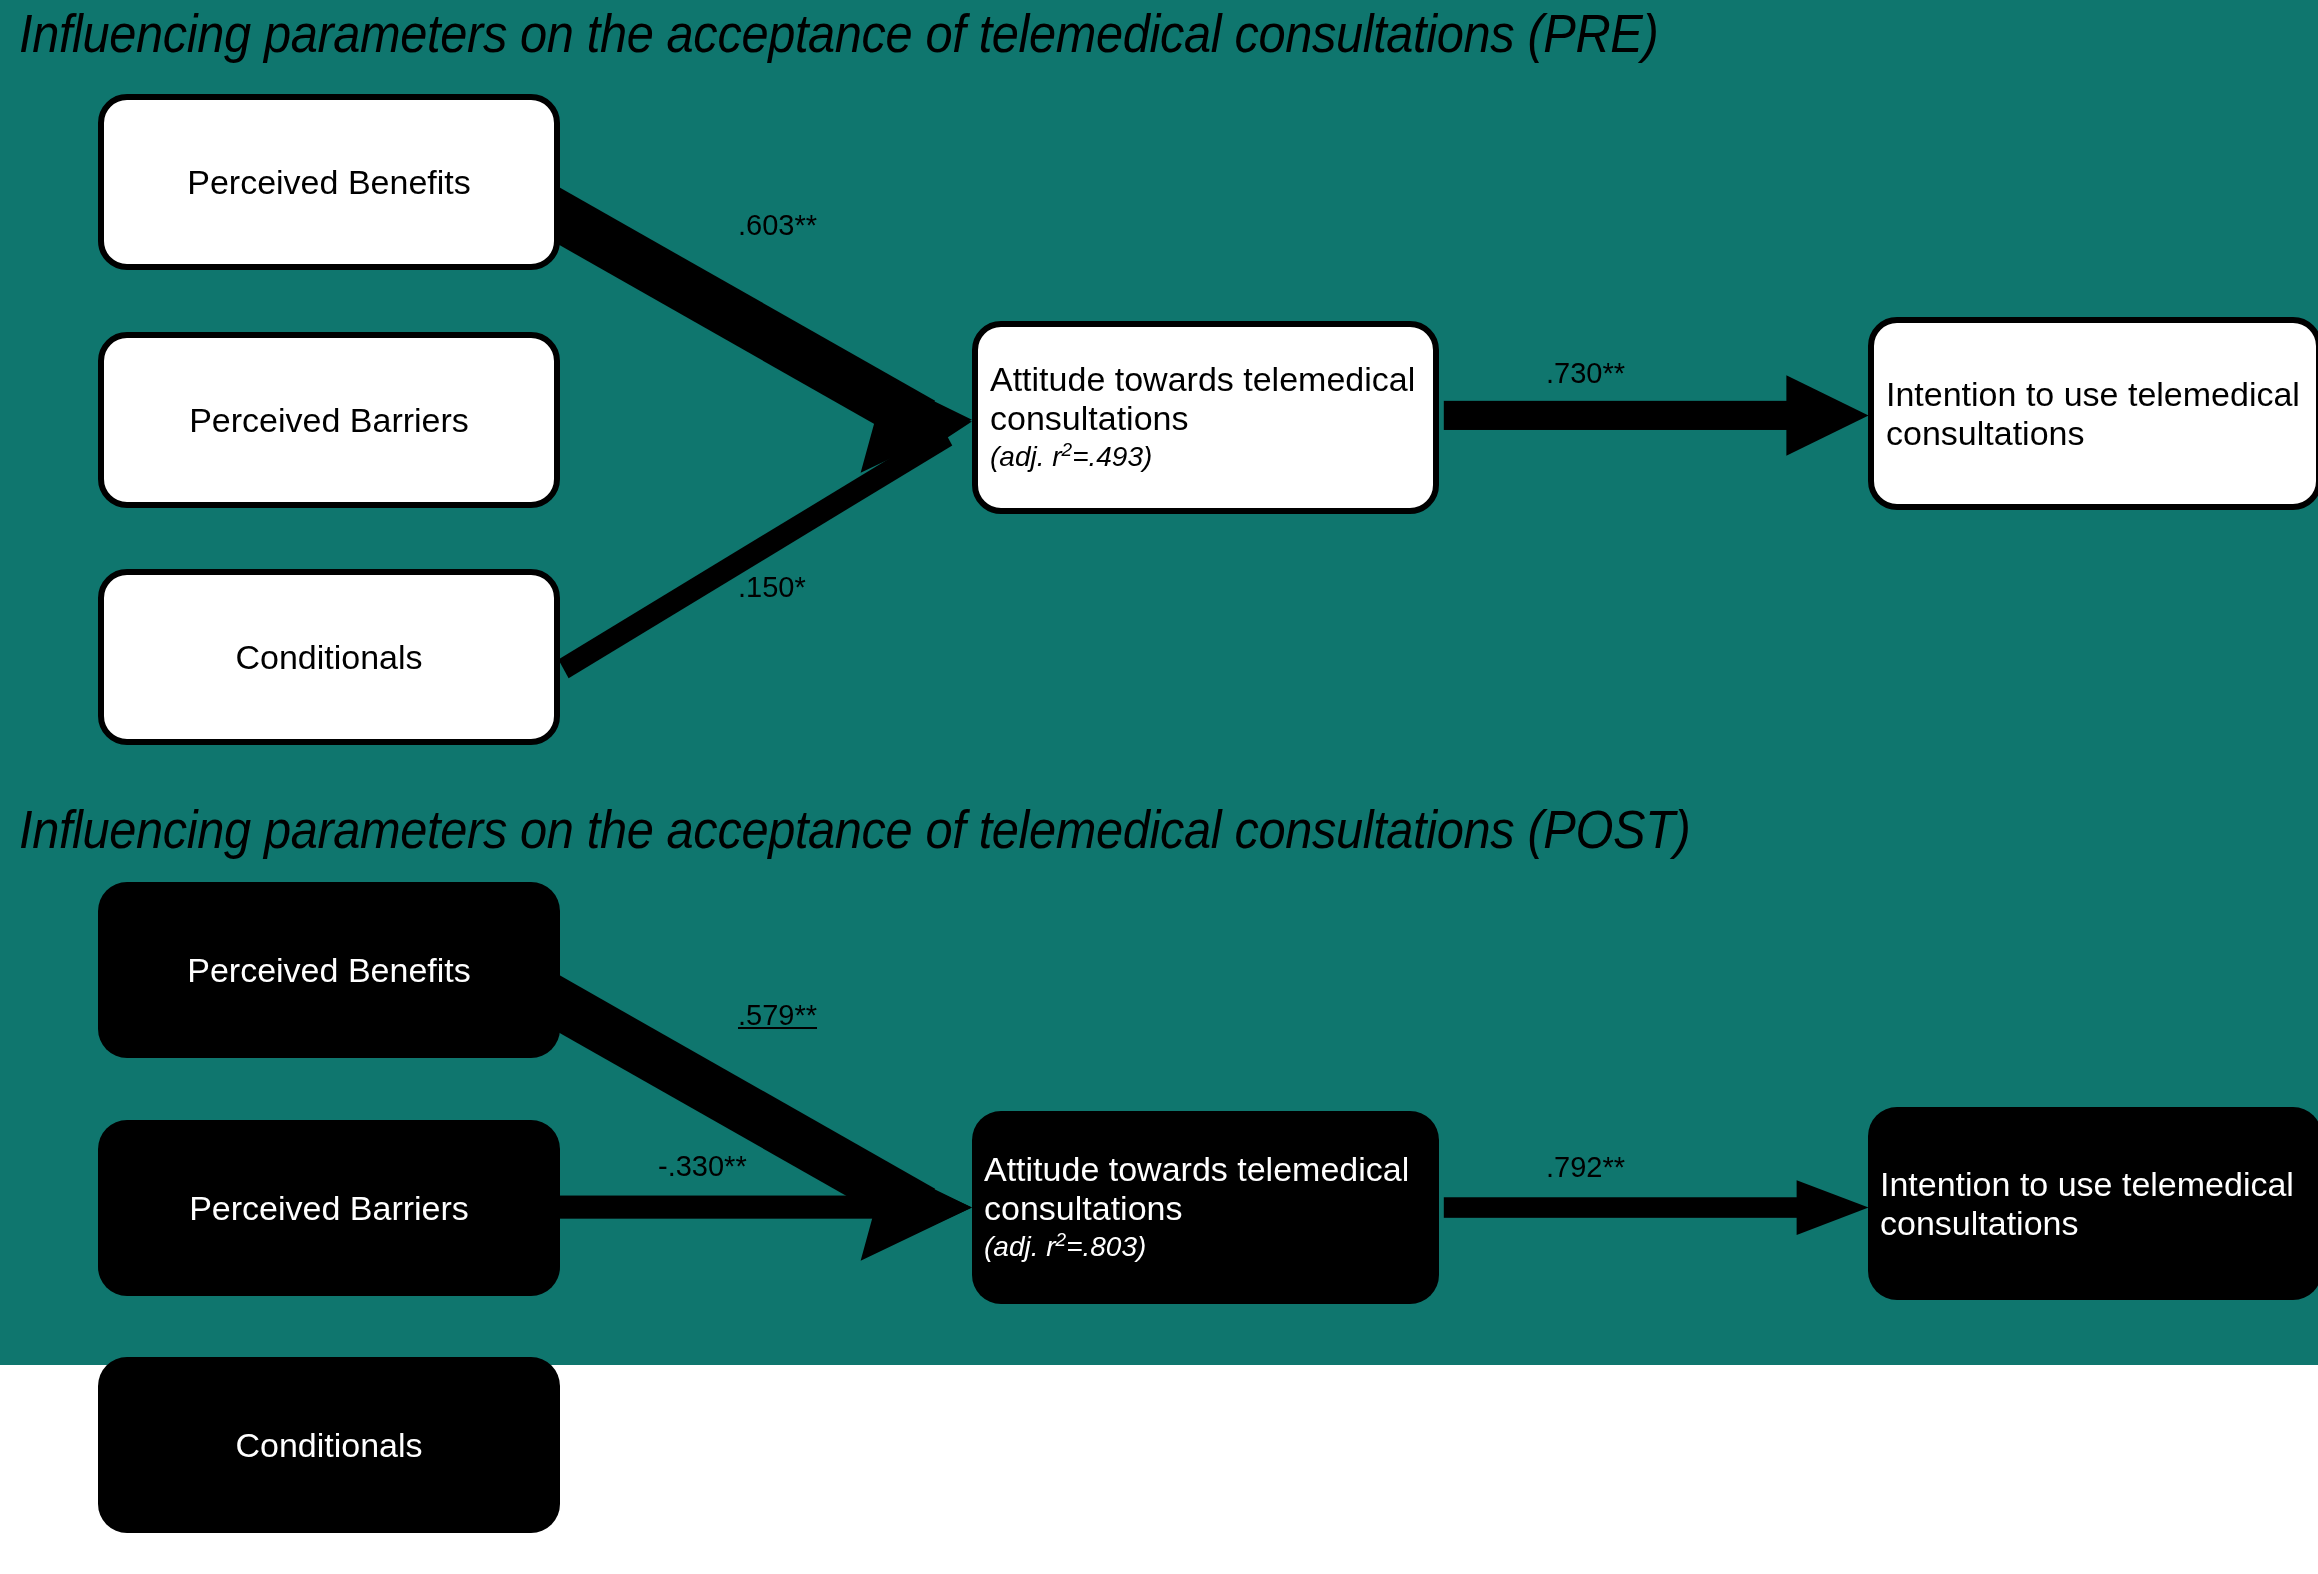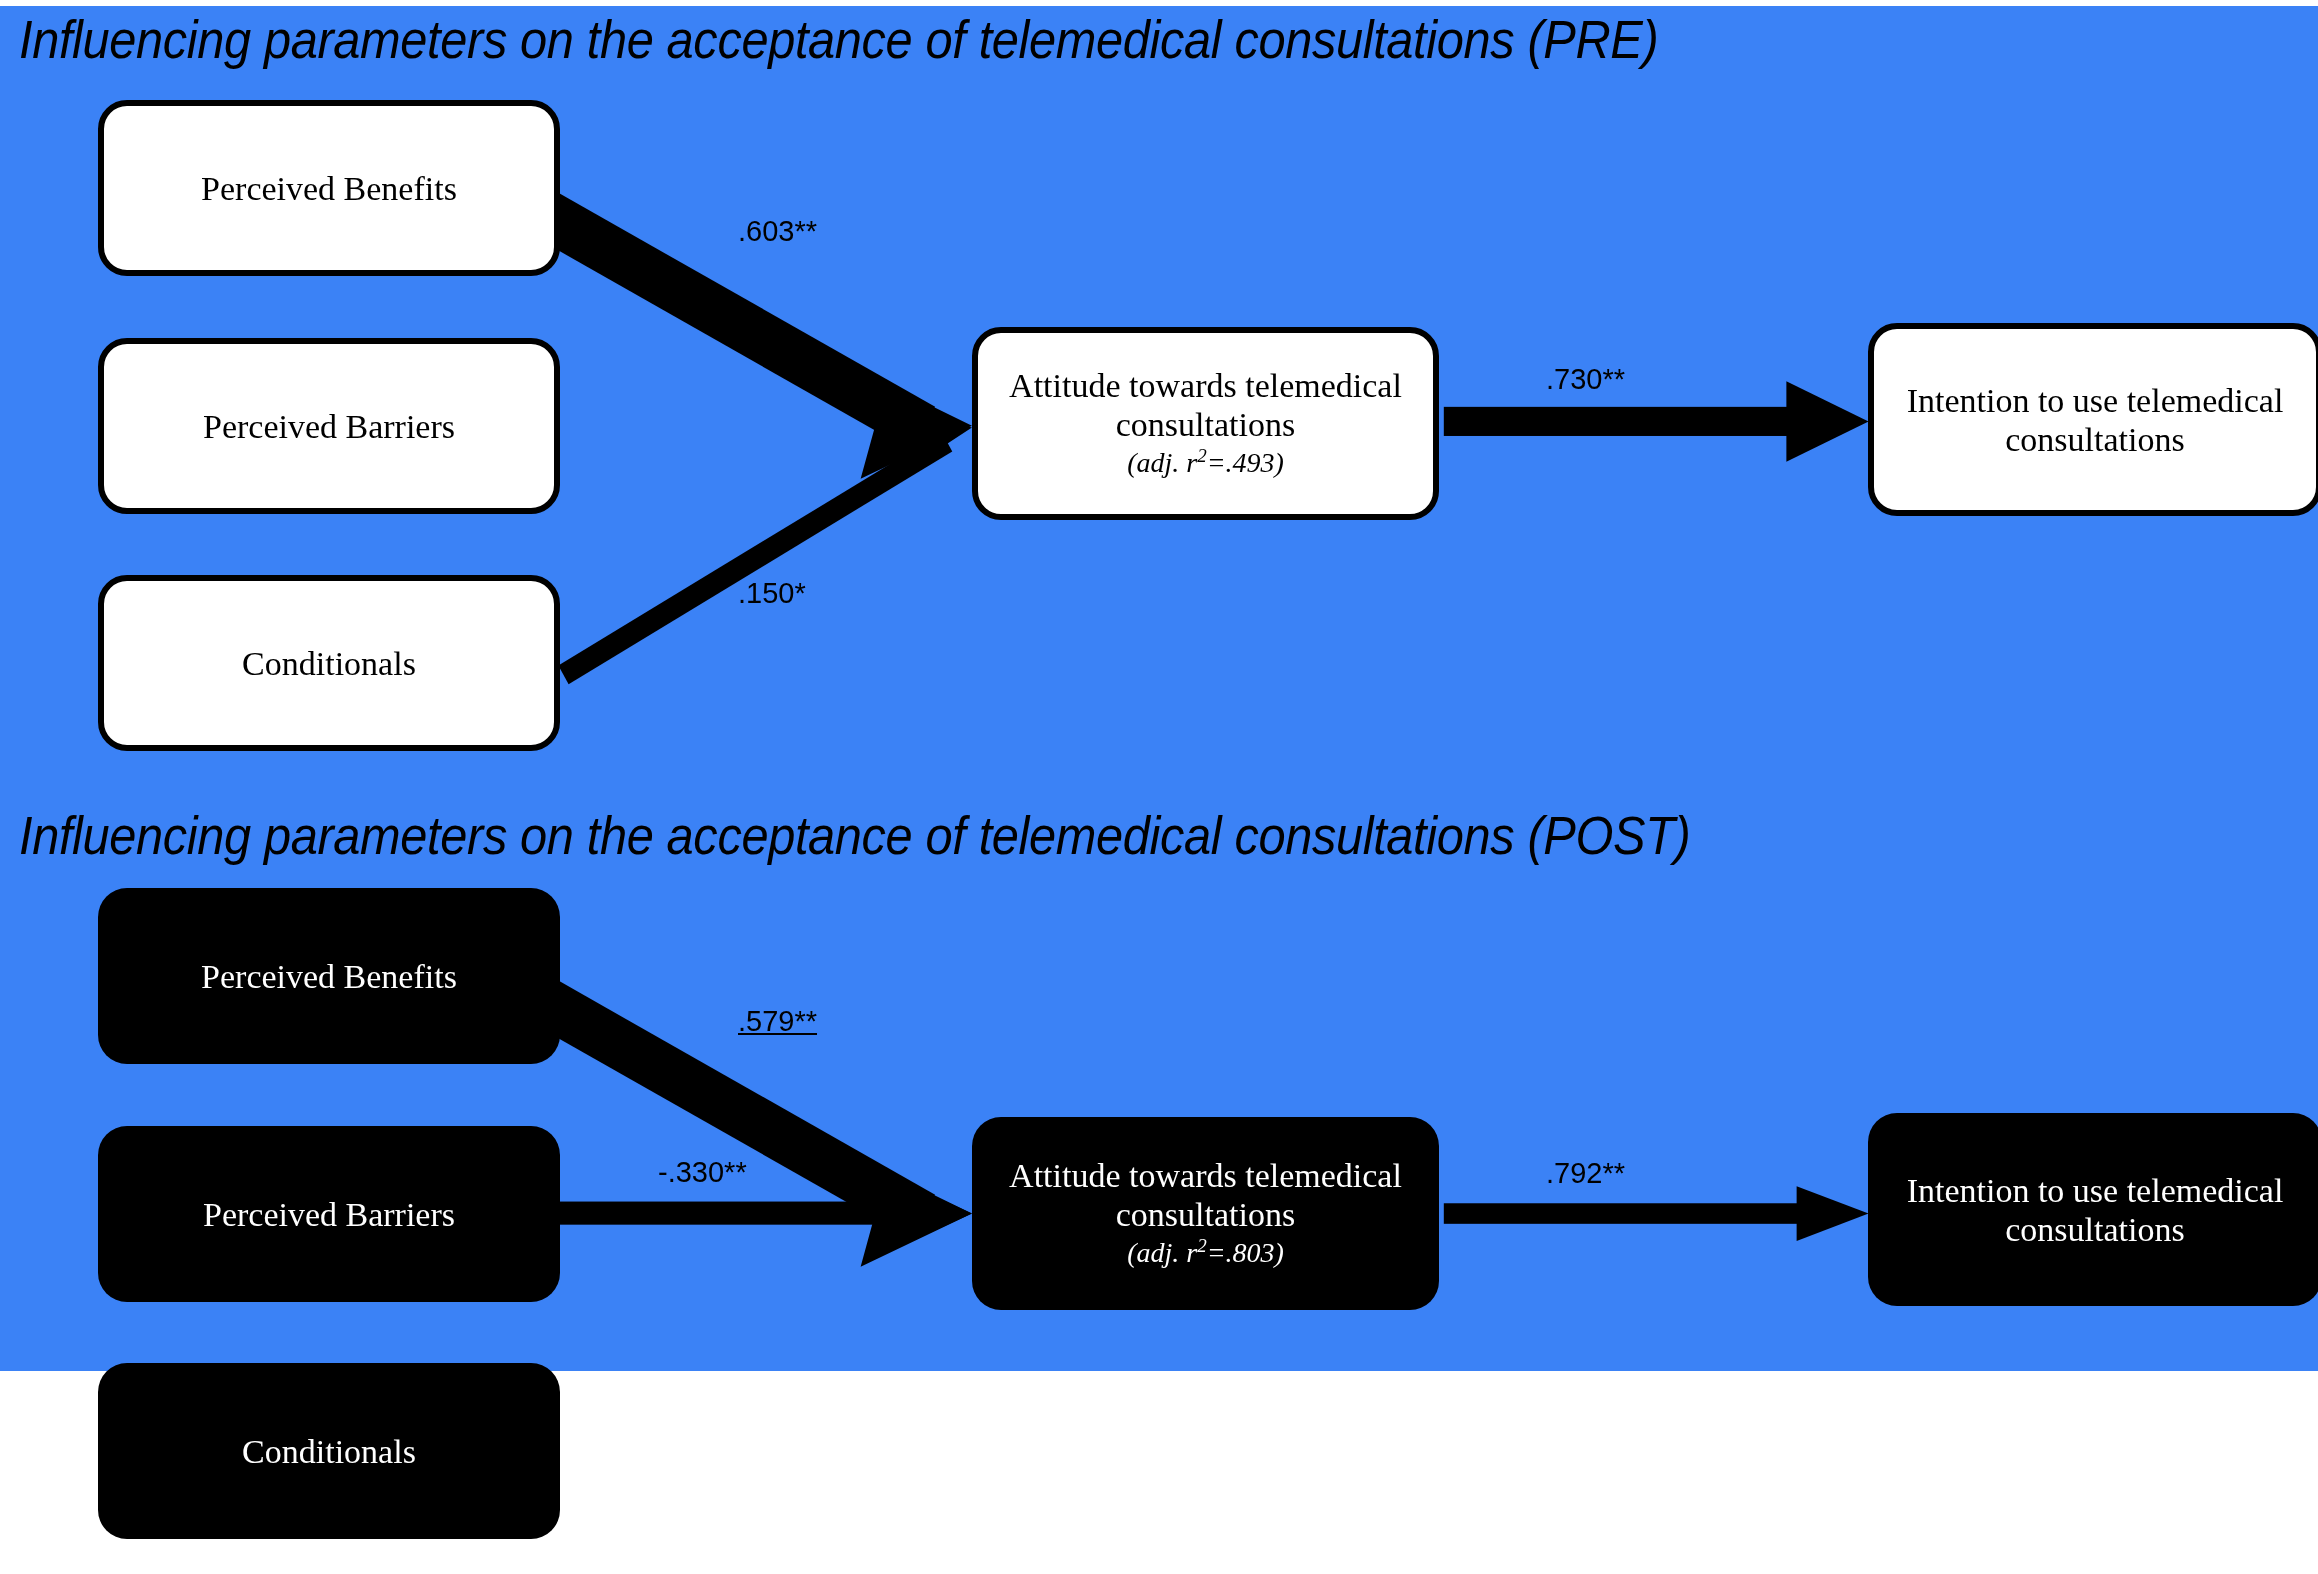--- a/index.html
+++ b/index.html
@@ -4,7 +4,7 @@
 <style>
   html,body{margin:0;padding:0;background:#ffffff;}
   body{width:2319px;height:1575px;font-family:"Liberation Sans","DejaVu Sans",sans-serif;overflow:hidden;}
-  #stage{position:relative;width:2319px;height:1365px;background:#3b82f6;margin-top:6px;}
+  #stage{position:relative;width:2319px;height:1365px;background:#0f766e;}
   svg.canvas{position:absolute;left:0;top:0;width:2319px;height:1575px;}
   .sec-title{
     position:absolute;

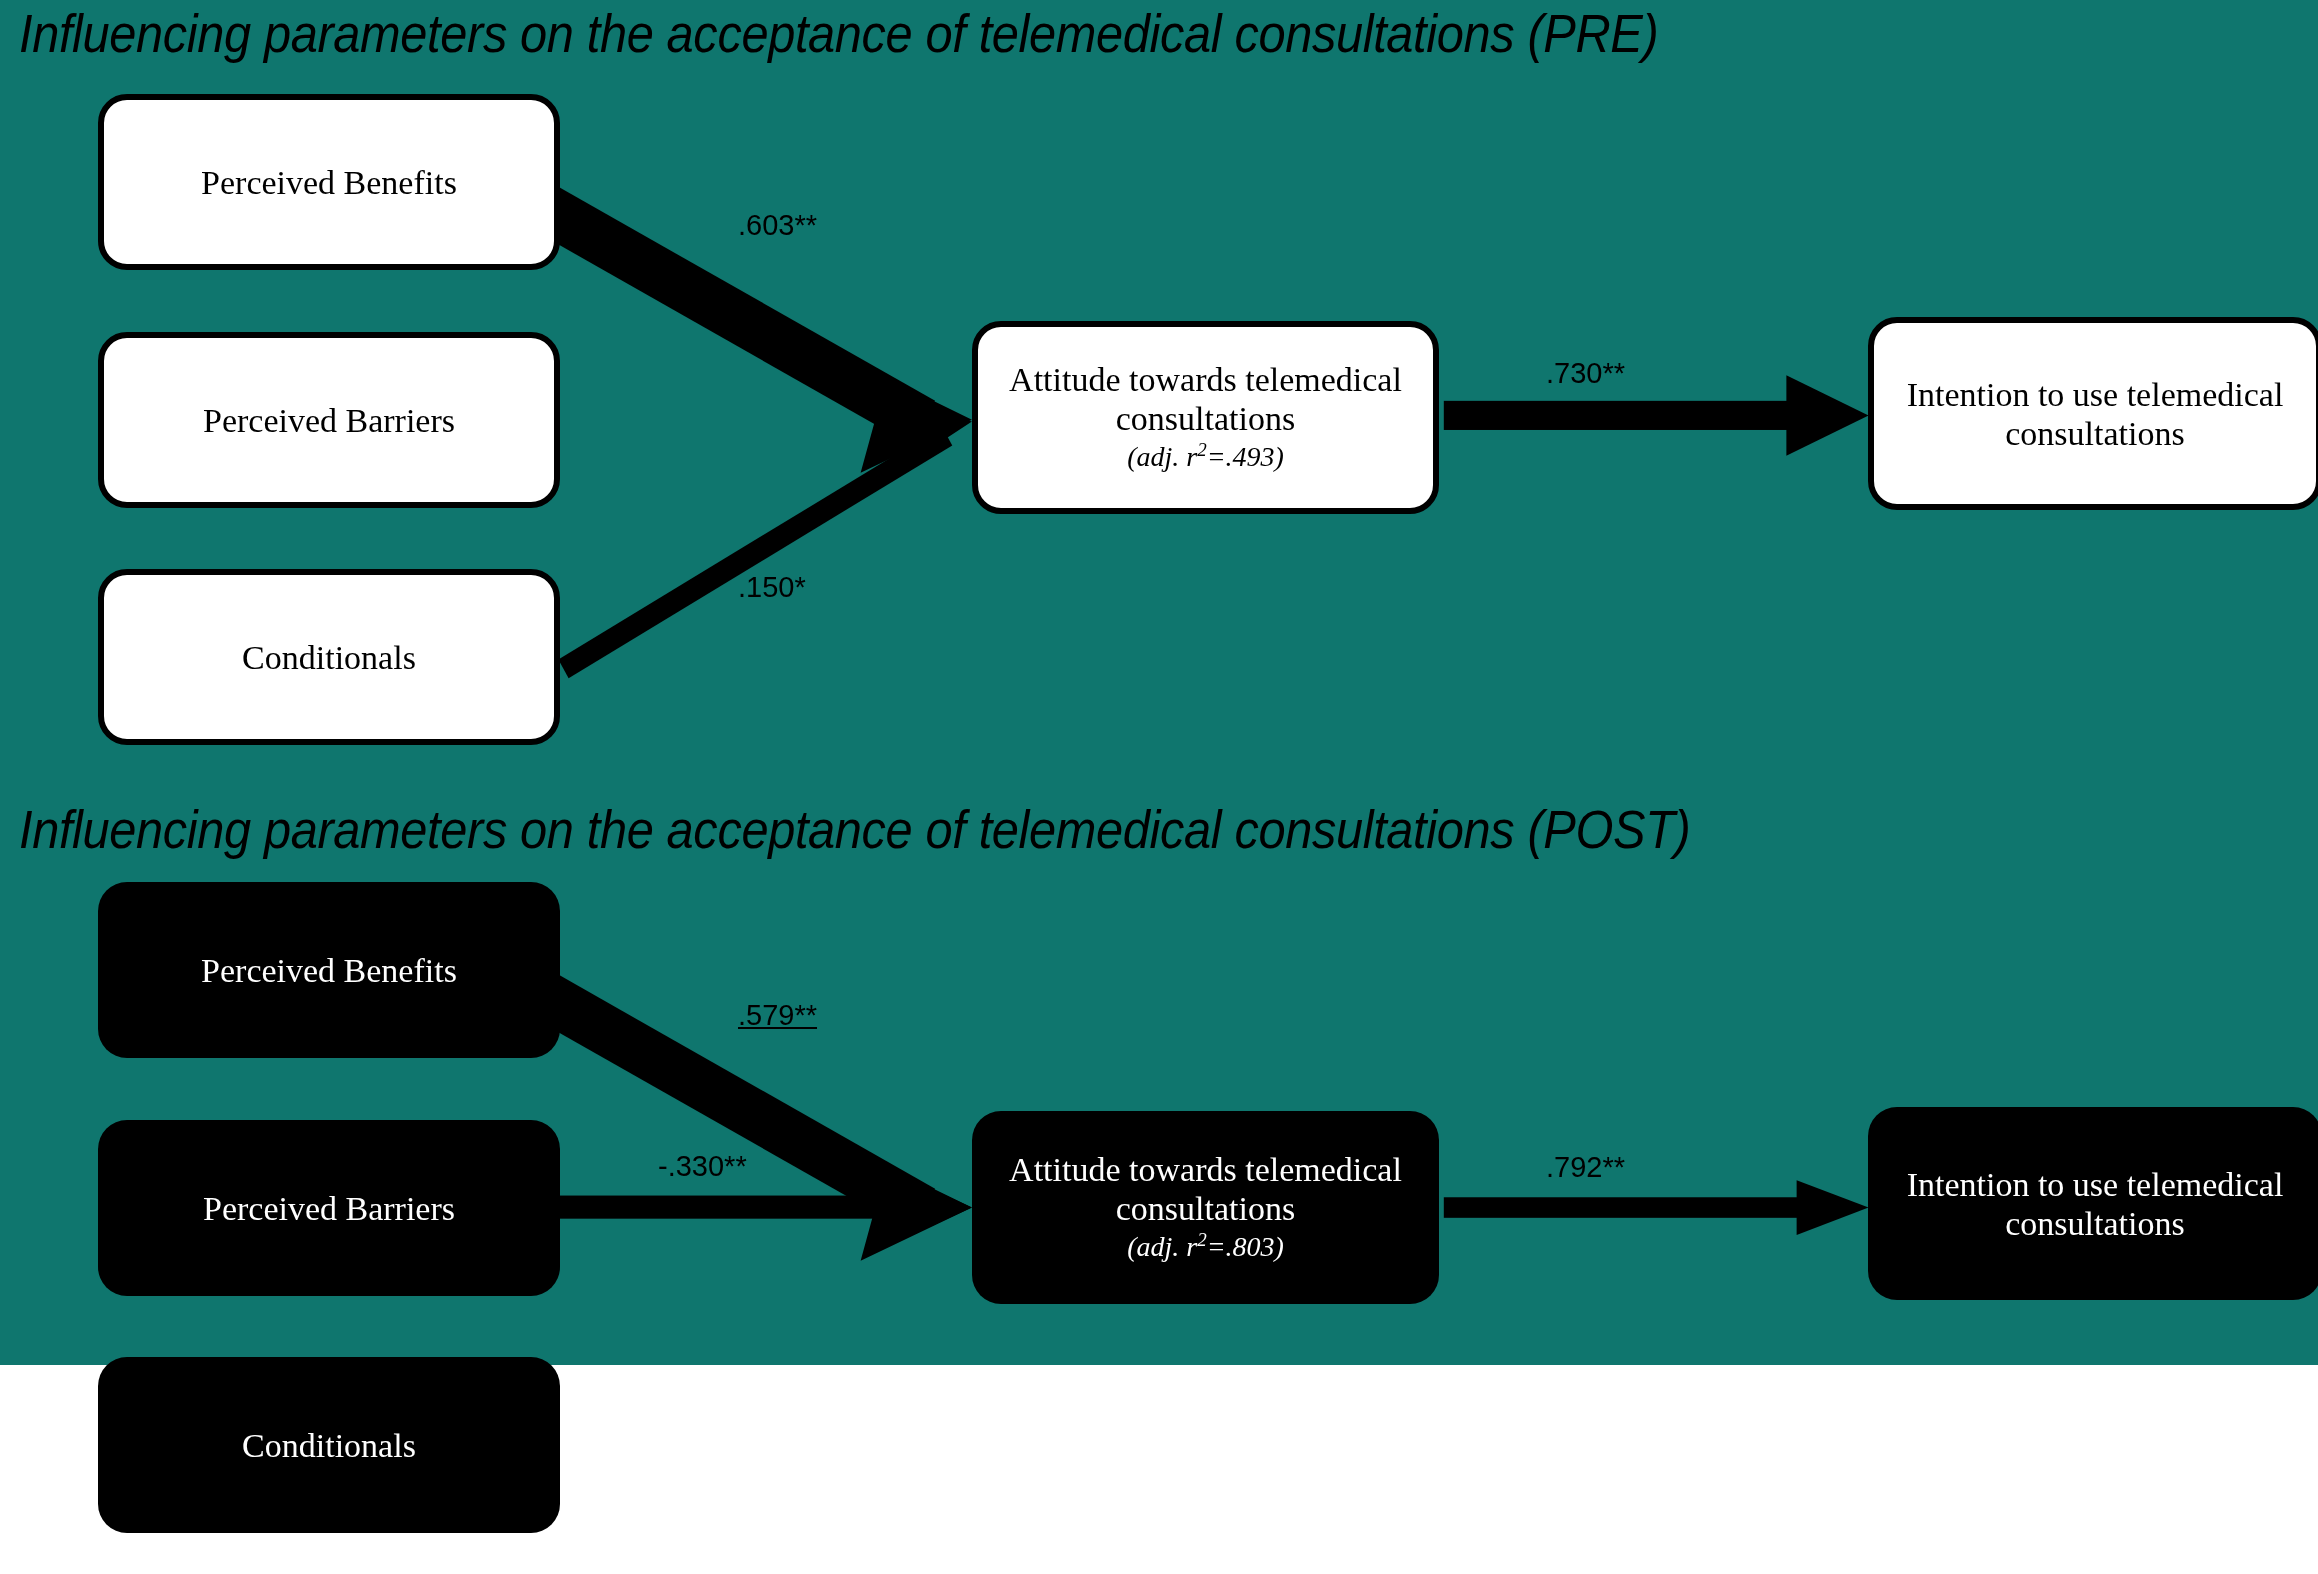--- a/index.html
+++ b/index.html
@@ -25,9 +25,8 @@
     display:flex;
     align-items:center;
     justify-content:center;
-    text-align:center;
+    text-align:left;
     border-radius:29px;
-    font-family:Liberation Serif, serif;
   }
   .node.open{background:#ffffff;border:6px solid #000000;}
   .node.filled{background:#000000;border:0 solid #000000;color:#ffffff;}

